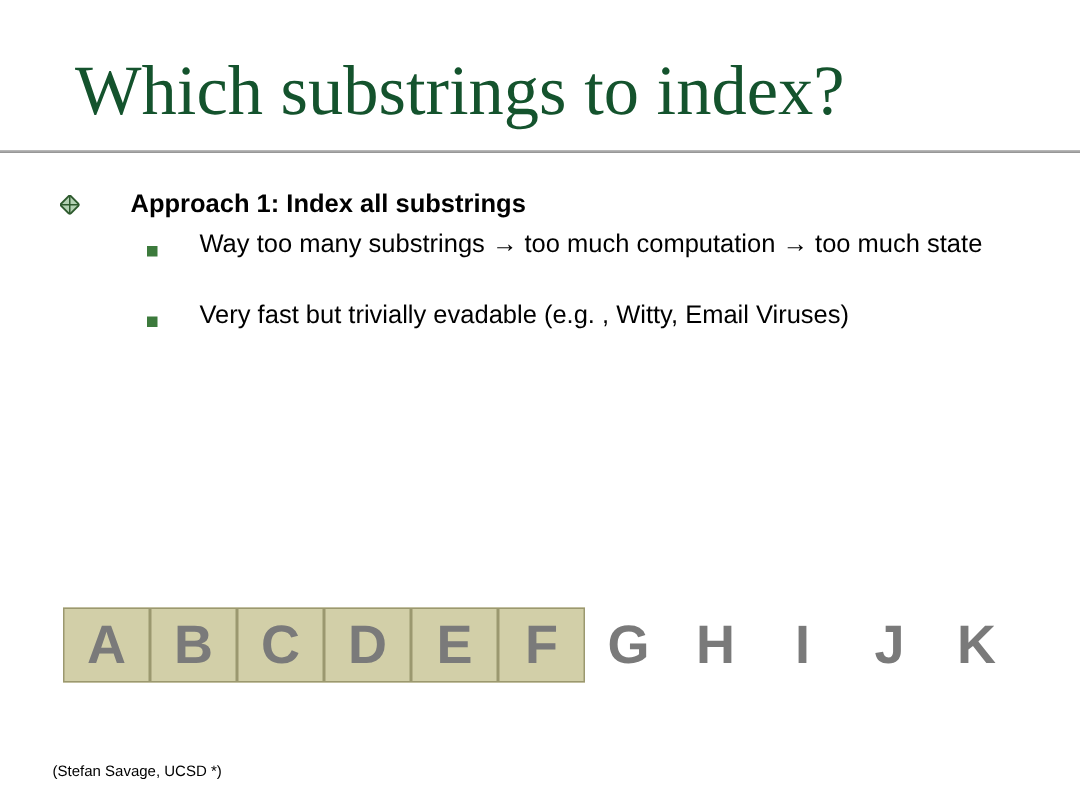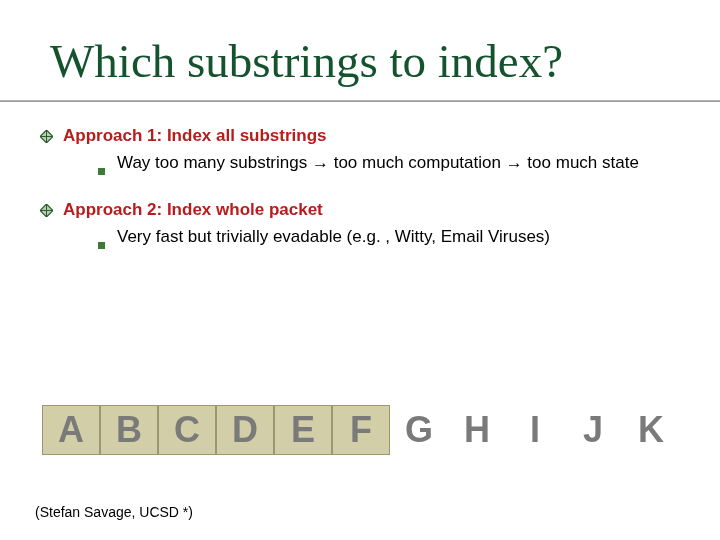--- a/index.html
+++ b/index.html
@@ -60,8 +60,9 @@
   .entry-title {
     font-size: 17px;
     font-weight: 700;
-    color: #b91c1c;
+    color: #000000;
     line-height: 1.35;
+    margin-left: 24px;
   }
   .sub {
     margin-top: 4px;

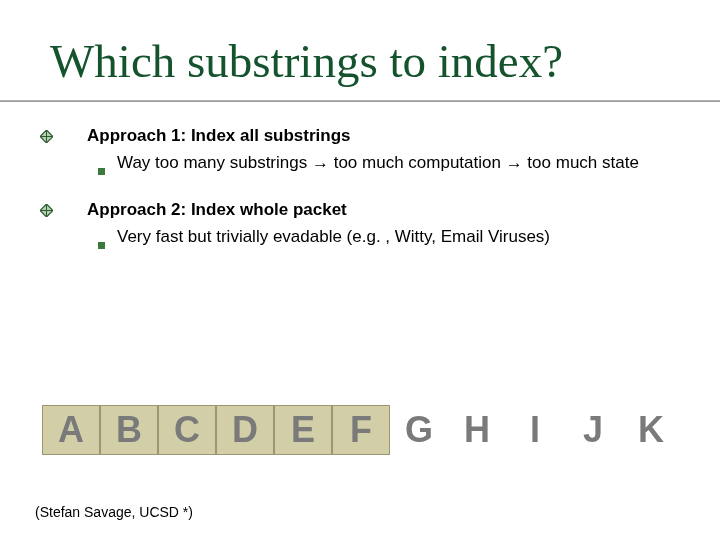--- a/index.html
+++ b/index.html
@@ -68,8 +68,8 @@
     margin-top: 4px;
     margin-left: 58px;
     display: flex;
-    align-items: flex-end;
-    gap: 12px;
+    align-items: center;
+    gap: 28px;
   }
   .square-bullet {
     flex: 0 0 auto;

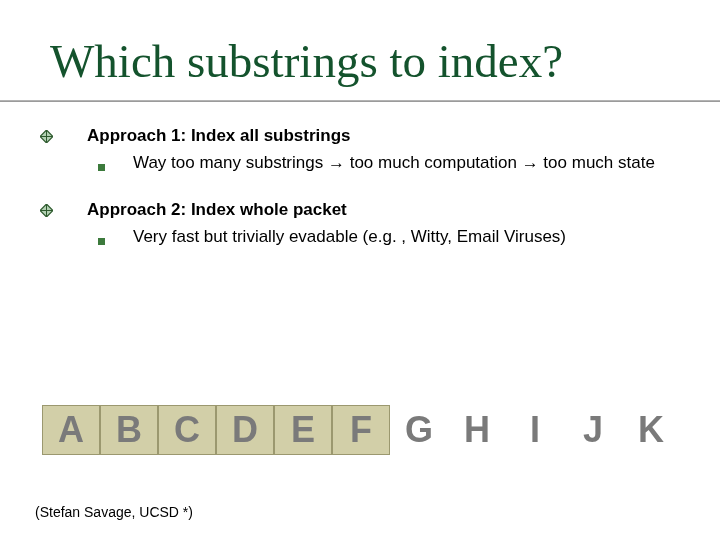--- a/index.html
+++ b/index.html
@@ -143,16 +143,6 @@
     </div>
 
     <div class="entry">
-      <div class="entry-head">
-        <span class="diamond-bullet">
-          <svg width="13" height="13" viewBox="0 0 13 13">
-            <polygon points="6.5,0 13,6.5 6.5,13 0,6.5" fill="#b3d1b3" stroke="#2e5a2e" stroke-width="1.2"></polygon>
-            <line x1="6.5" y1="0" x2="6.5" y2="13" stroke="#2e5a2e" stroke-width="1"></line>
-            <line x1="0" y1="6.5" x2="13" y2="6.5" stroke="#2e5a2e" stroke-width="1"></line>
-          </svg>
-        </span>
-        <span class="entry-title">Approach 2: Index whole packet</span>
-      </div>
       <div class="sub">
         <span class="square-bullet"></span>
         <span class="sub-text">Very fast but trivially evadable (e.g. , Witty, Email Viruses)</span>

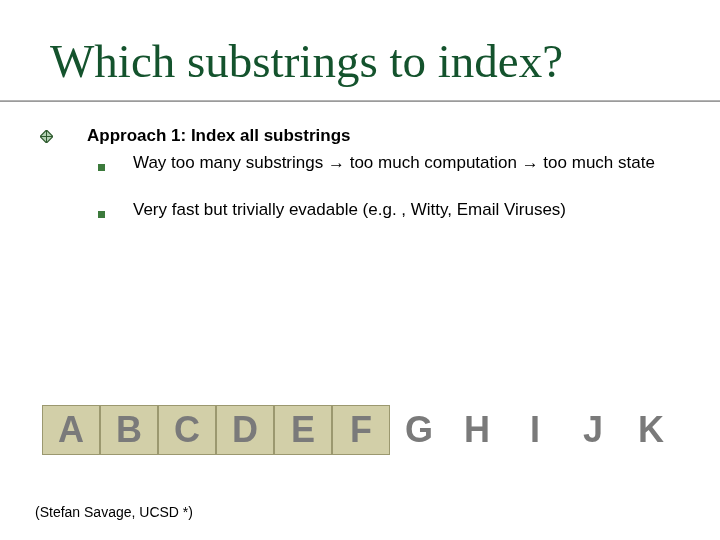--- a/index.html
+++ b/index.html
@@ -111,7 +111,7 @@
     bottom: 20px;
     left: 35px;
     font-family: Arial, Helvetica, sans-serif;
-    font-size: 14px;
+    font-size: 10px;
     color: #000;
   }
 </style>

